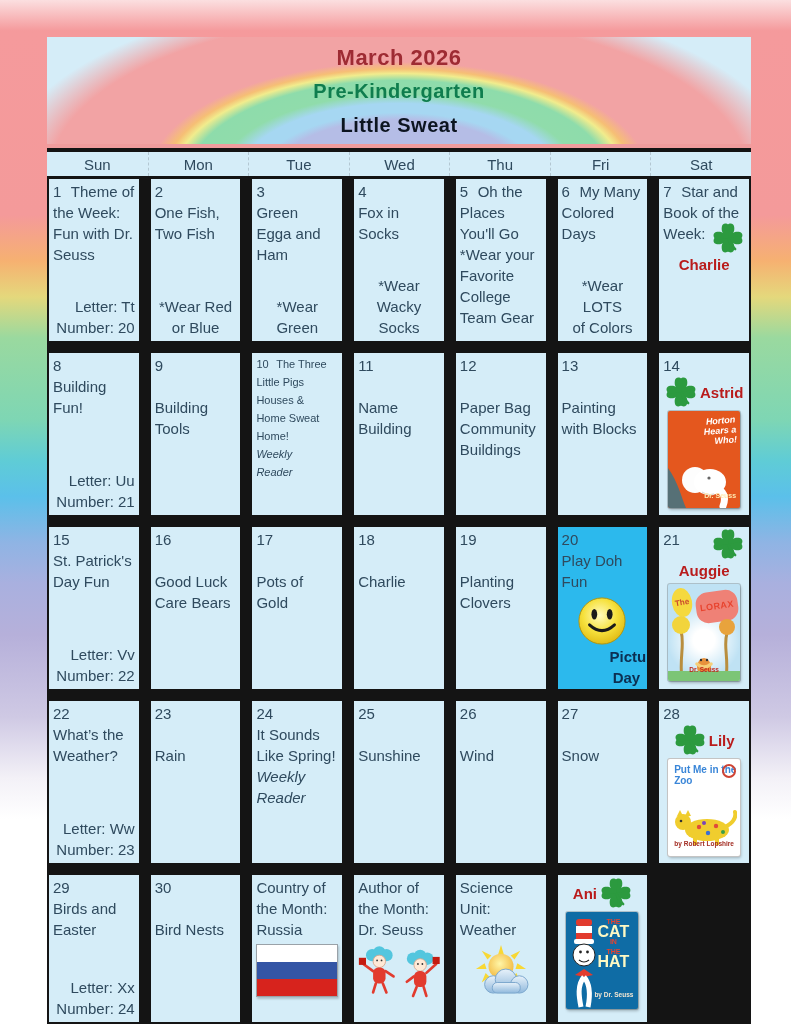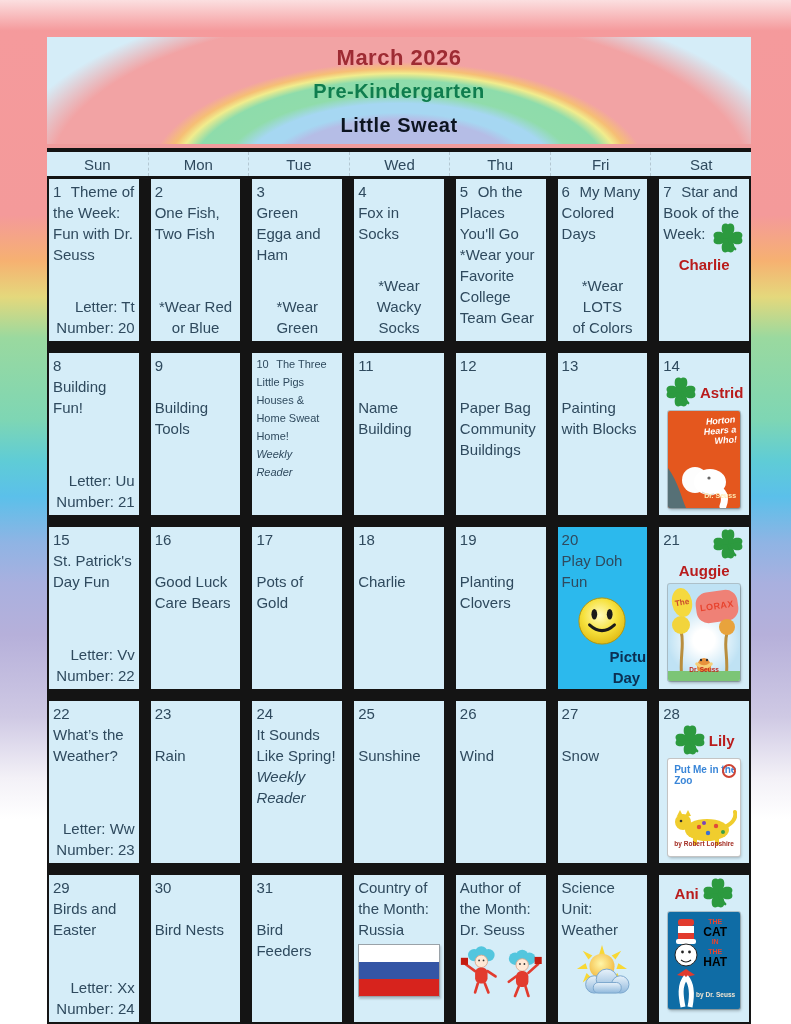--- a/index.html
+++ b/index.html
@@ -495,14 +495,6 @@
         </div>
       </div>
       <div class="cell">
-        <div class="day">31</div>
-        <div class="content">
-          <div class="line"></div>
-          <div class="line">Bird</div>
-          <div class="line">Feeders</div>
-        </div>
-      </div>
-      <div class="cell">
         <div class="content">
           <div class="line">Country of</div>
           <div class="line">the Month:</div>

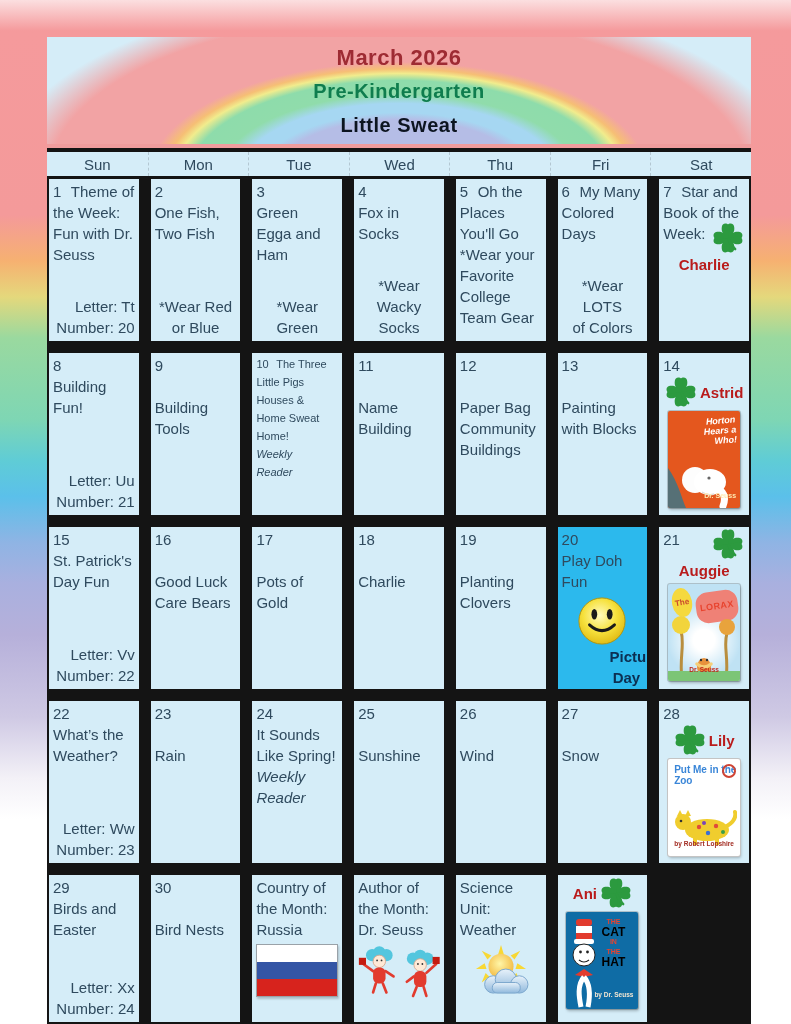--- a/index.html
+++ b/index.html
@@ -86,7 +86,7 @@
   .book-cat{background:#0f6ca5;}
   .bc-title{position:absolute;top:5px;right:5px;width:40px;text-align:center;line-height:10px;}
   .bc-sm{color:#e8432f;font-size:7px;font-weight:bold;display:block;}
-  .bc-lg{color:#000000;font-size:12px;font-weight:bold;display:block;}
+  .bc-lg{color:#fef9c3;font-size:16px;font-weight:bold;display:block;}
   .bc-art{position:absolute;bottom:0;left:1px;}
   .bc-author{position:absolute;bottom:4px;right:5px;color:#f3e6d2;font-size:6.5px;font-weight:bold;}
   .flag-ru{width:86px;height:51px;border:1px solid #9aa2a8;display:flex;flex-direction:column;

